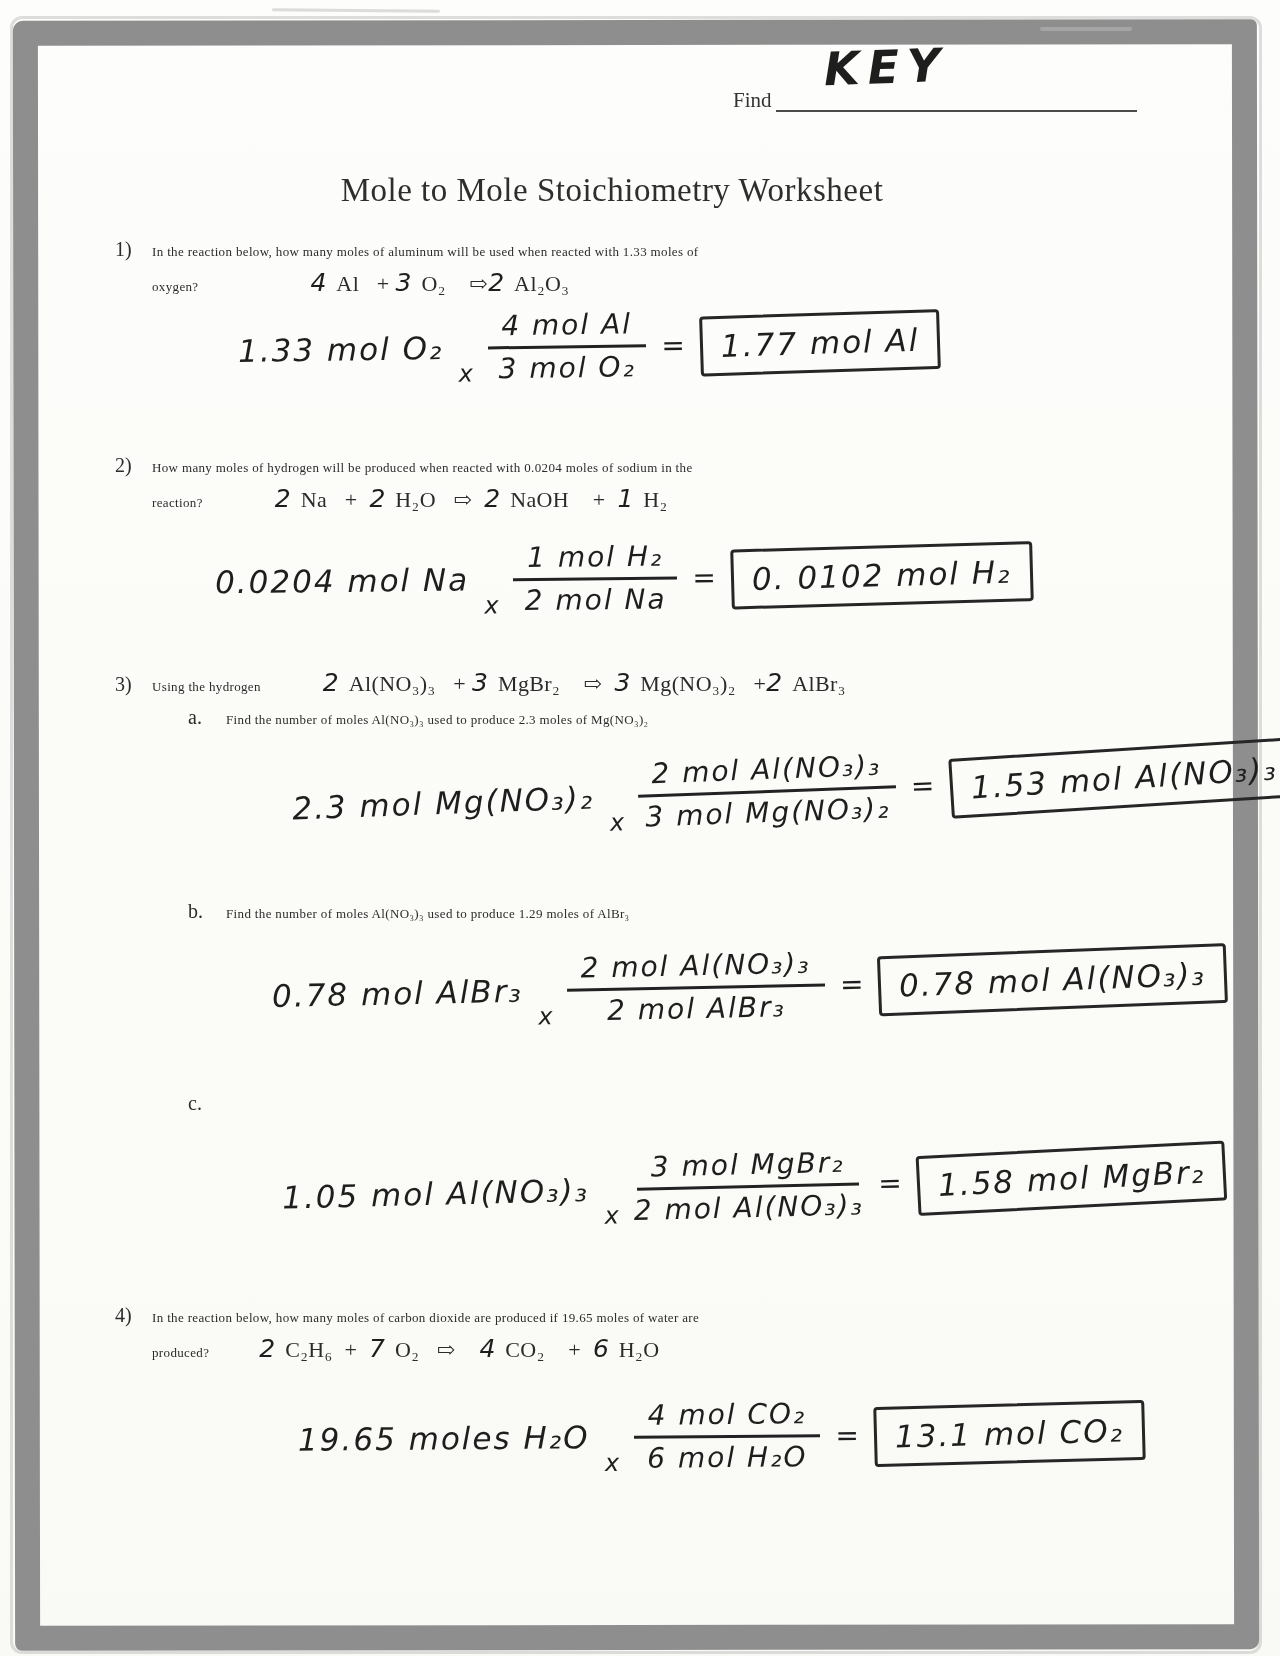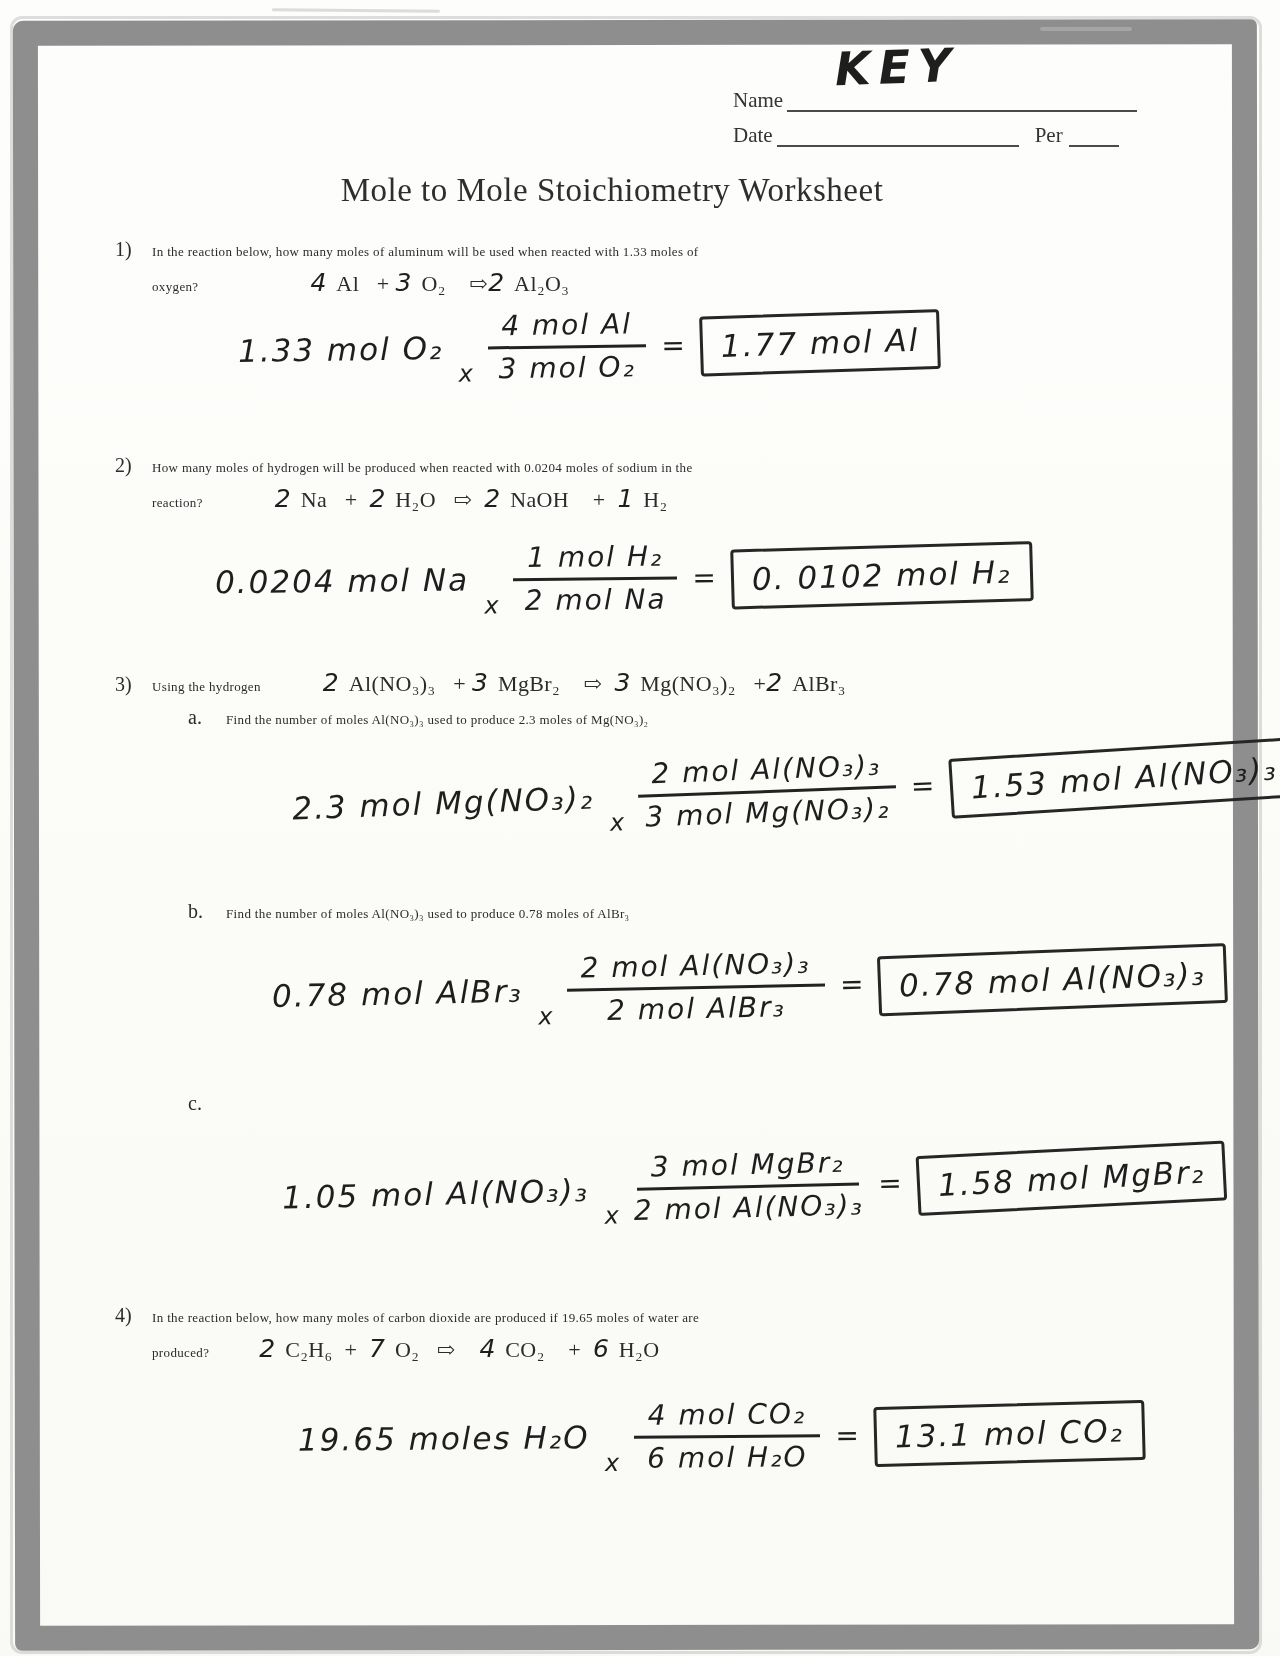--- a/index.html
+++ b/index.html
@@ -93,7 +93,7 @@
 
   <div class="header">
     <div class="hrow">
-      <span class="plabel">Name</span>
+      <span class="plabel">Find</span>
       <span class="uline name-line">
         <span class="hw key">KEY</span>
       </span>

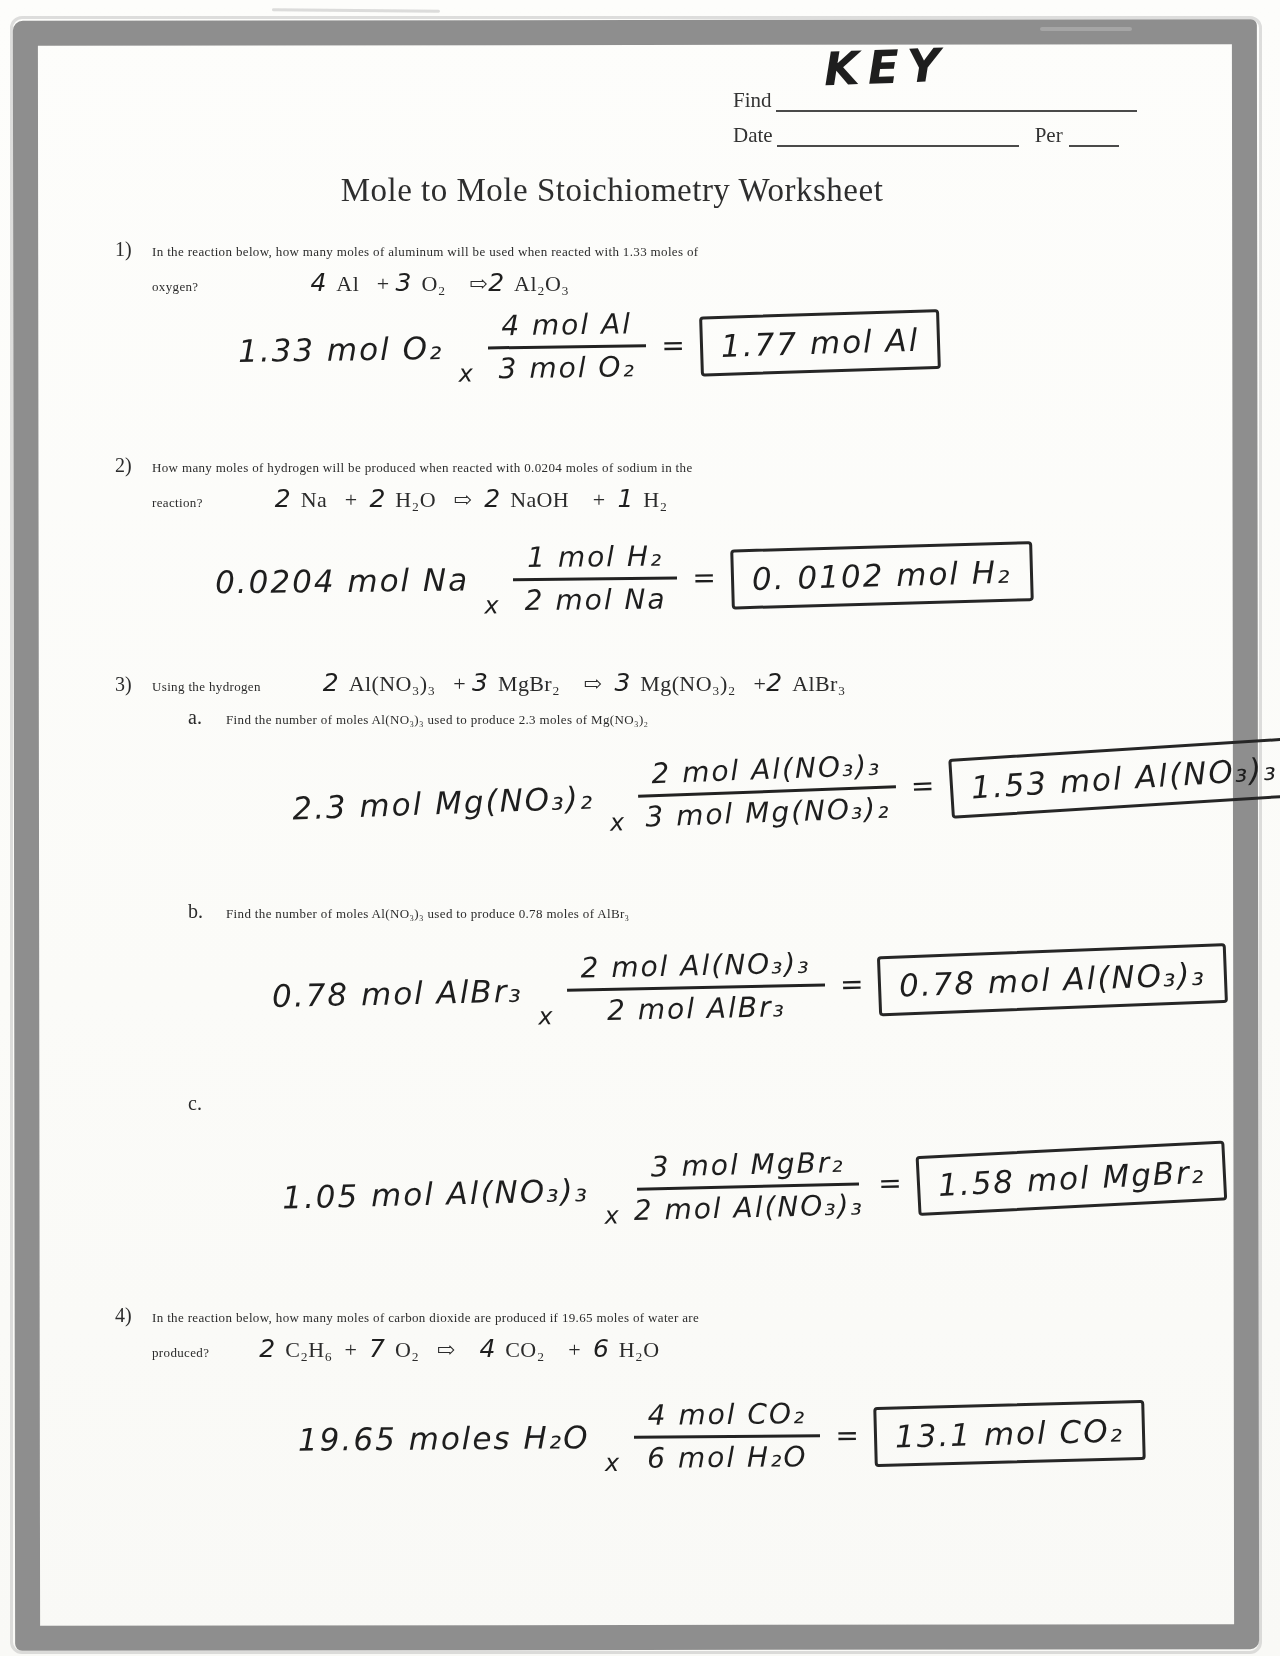--- a/index.html
+++ b/index.html
@@ -98,12 +98,6 @@
         <span class="hw key">KEY</span>
       </span>
     </div>
-    <div class="hrow">
-      <span class="plabel">Date</span>
-      <span class="uline date-line"></span>
-      <span class="plabel per">Per</span>
-      <span class="uline per-line"></span>
-    </div>
   </div>
 
   <div class="title">Mole to Mole Stoichiometry Worksheet</div>

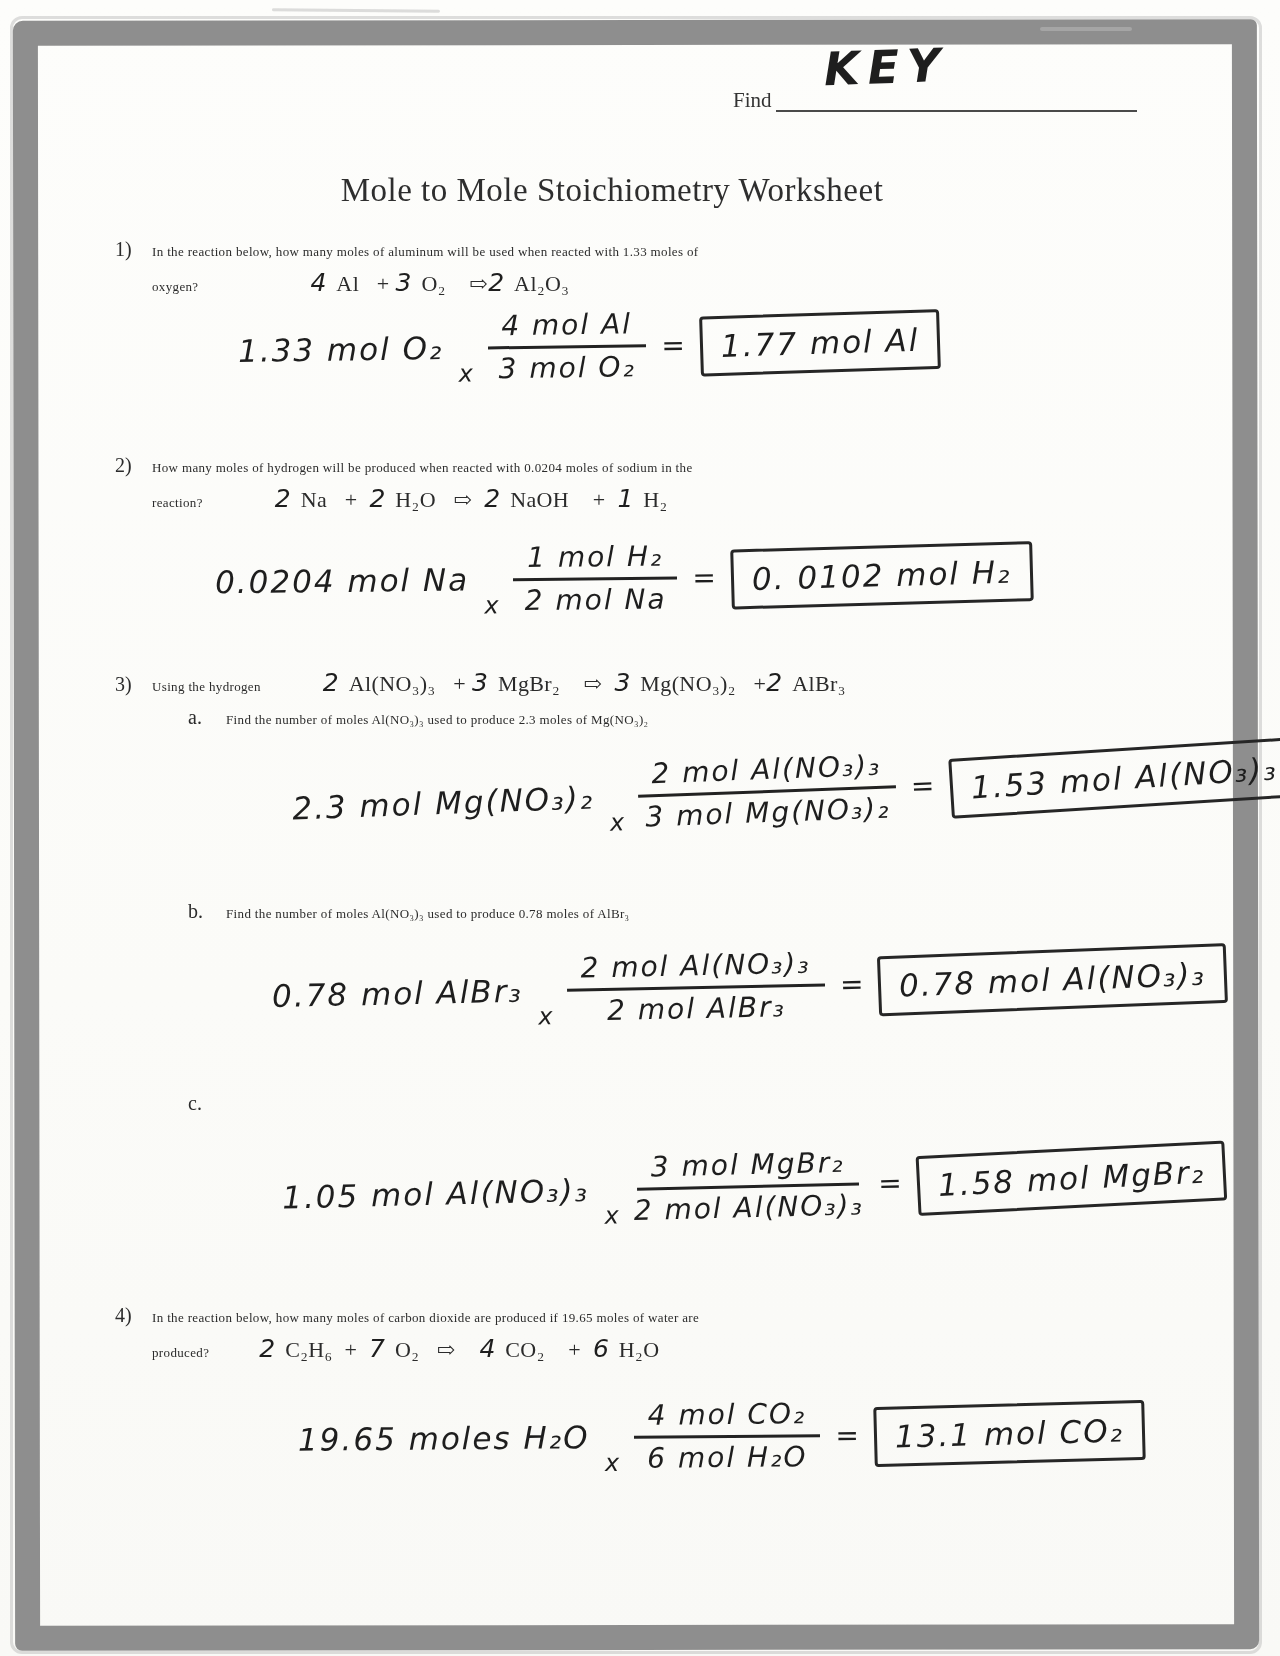--- a/index.html
+++ b/index.html
@@ -172,7 +172,7 @@
   <div class="q" style="top:896px;left:188px;">
     <div class="qrow">
       <span class="sublabel">b.</span>
-      <span class="qtext">Find the number of moles Al(NO₃)₃ used to produce 0.78 moles of AlBr₃</span>
+      <span class="qtext">Find the number of moles Al(NO₃)₃ used to produce 1.29 moles of AlBr₃</span>
     </div>
   </div>
 

